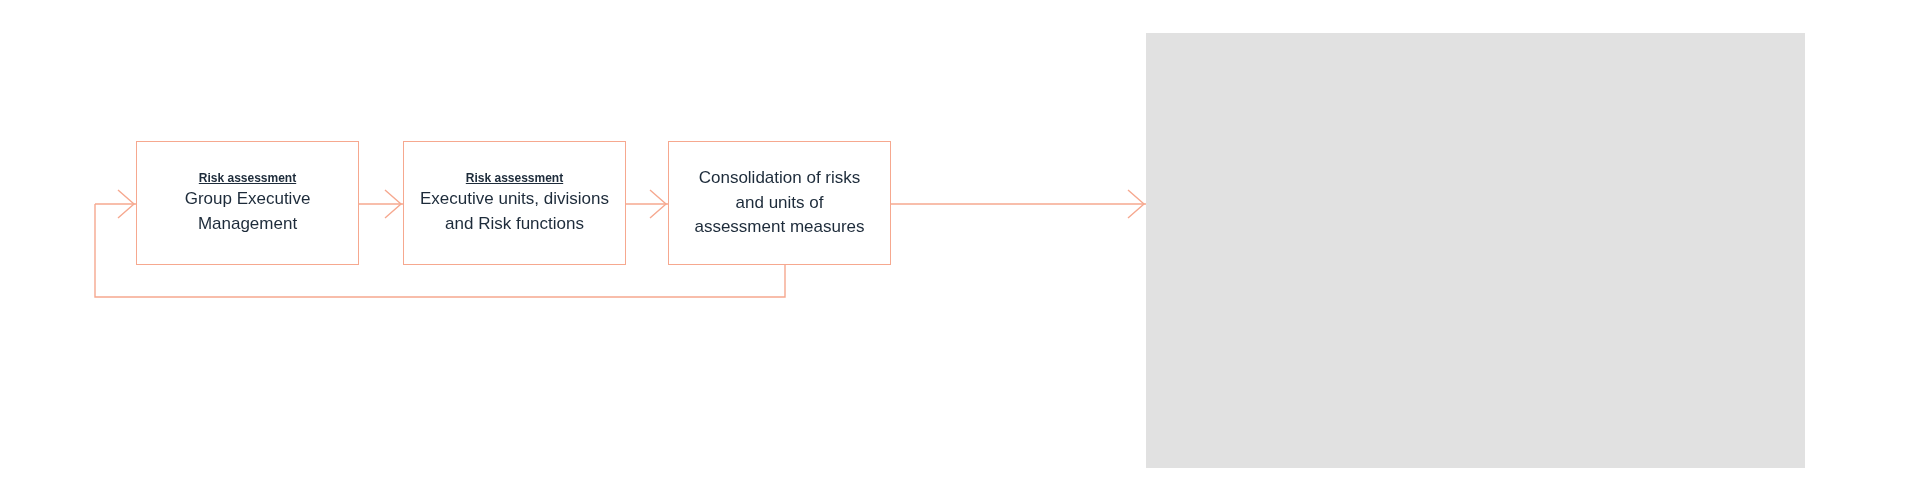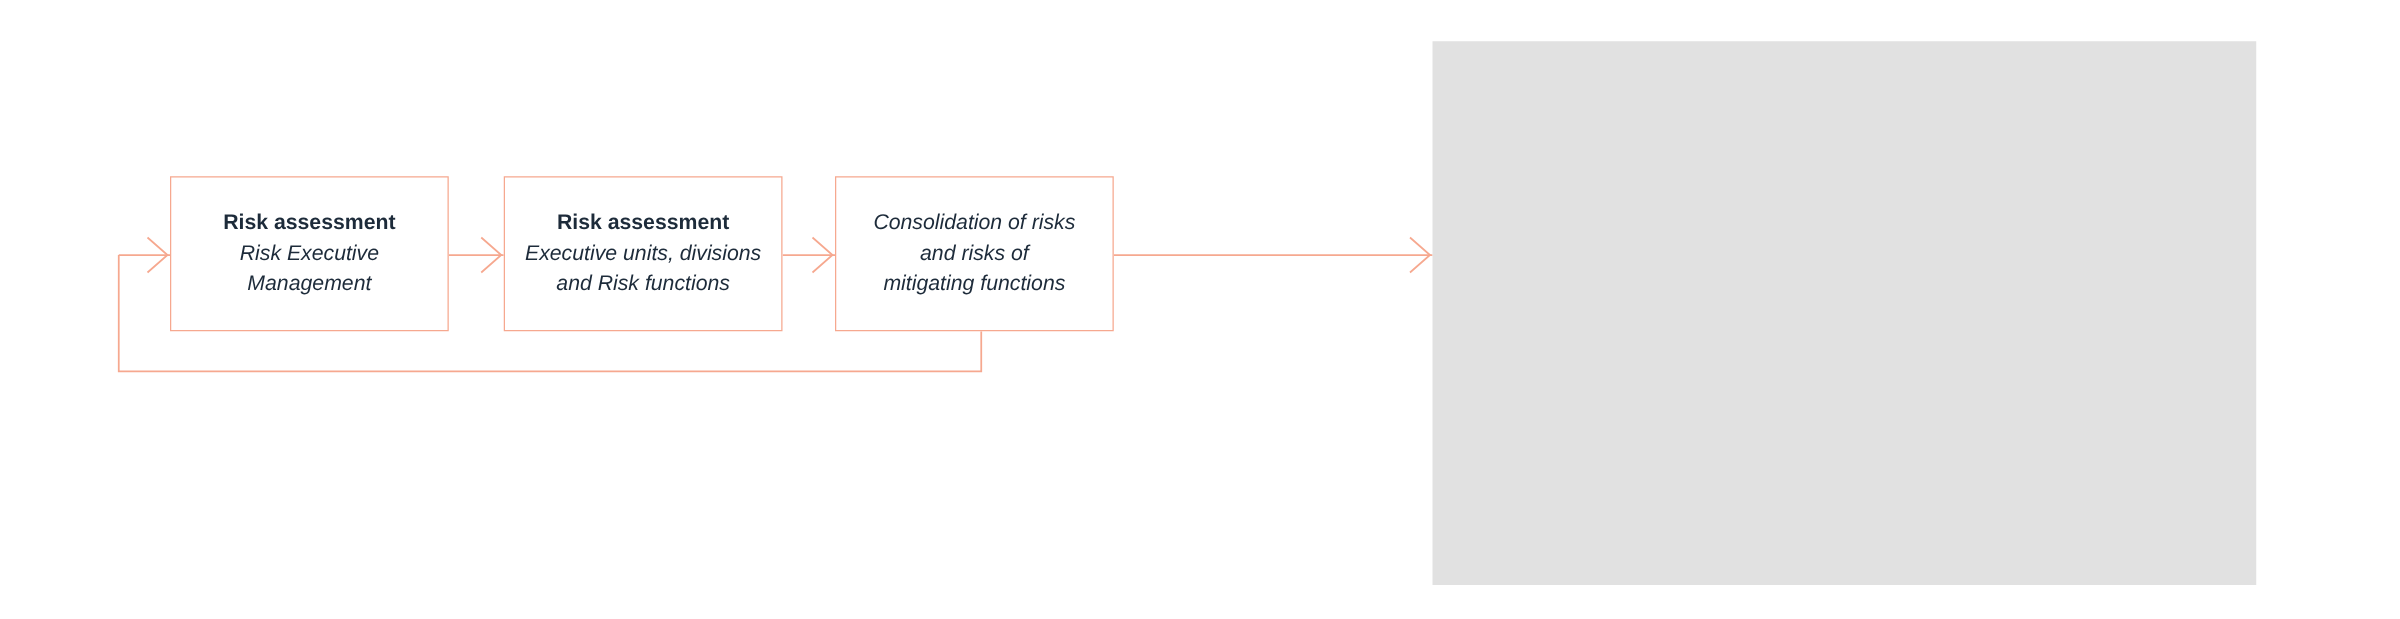--- a/index.html
+++ b/index.html
@@ -21,7 +21,7 @@
     text-align:center;
     line-height:1.45;
   }
-  .flow-box .title{font-weight:bold;font-size:17px;}
+  .flow-box .title{font-weight:bold;font-size:12px;text-decoration:underline;}
   .flow-box .sub{font-size:17px;font-weight:400;font-style:italic;}
 
   .fb1{left:136px;top:141px;width:223px;height:124px;}

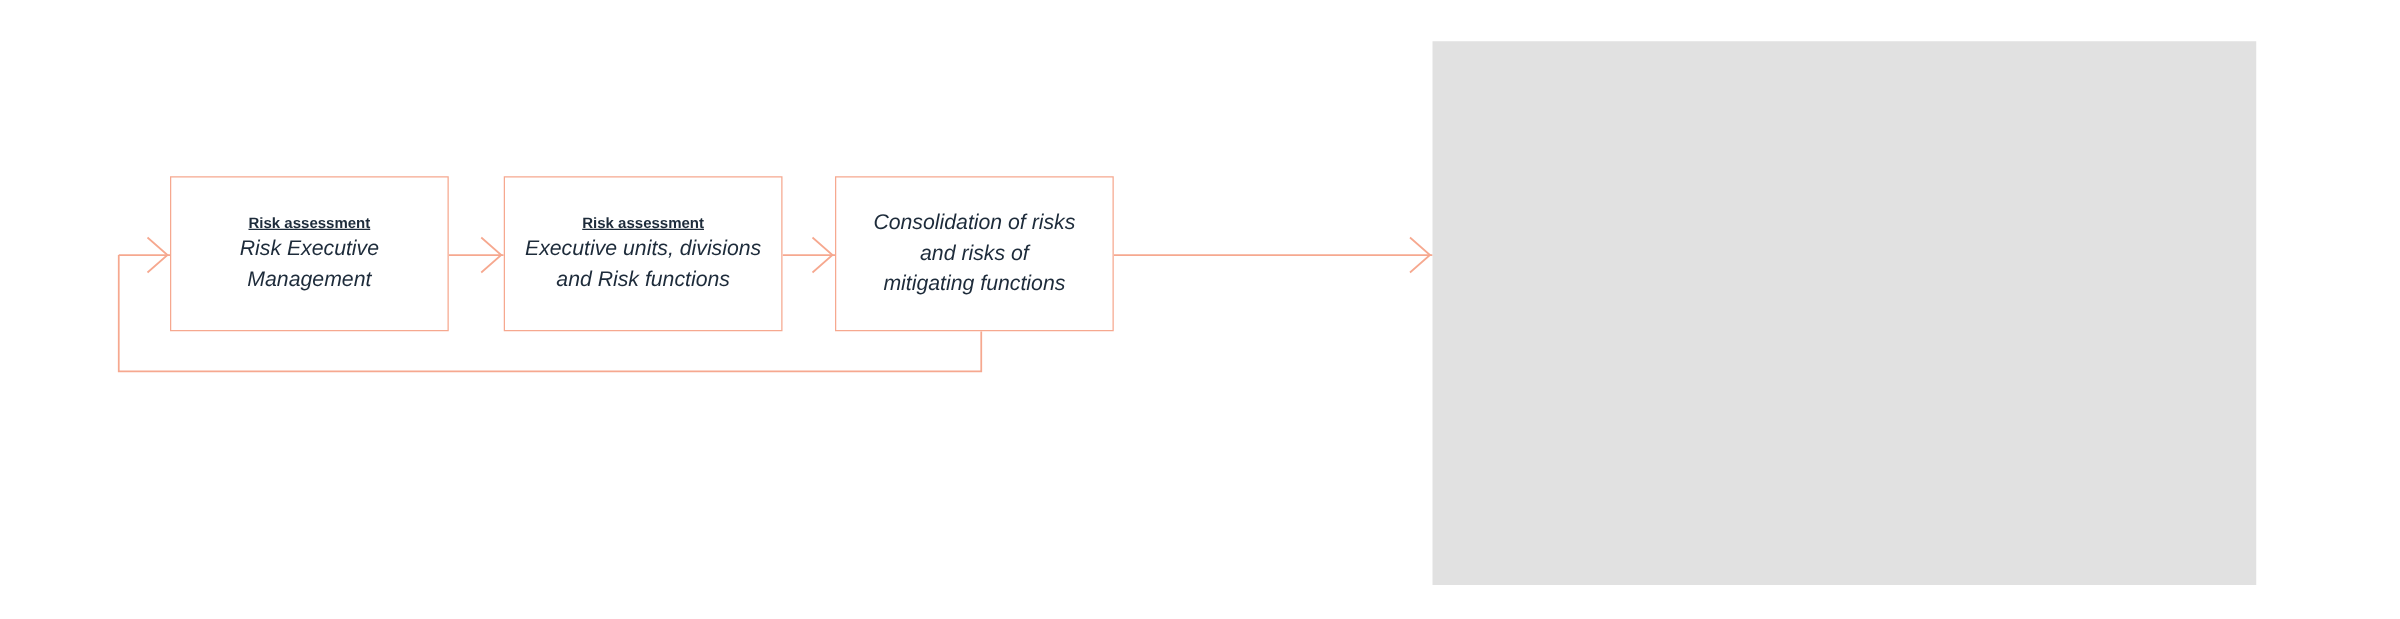--- a/index.html
+++ b/index.html
@@ -22,7 +22,7 @@
     line-height:1.45;
   }
   .flow-box .title{font-weight:bold;font-size:12px;text-decoration:underline;}
-  .flow-box .sub{font-size:17px;font-weight:400;font-style:italic;}
+  .flow-box .sub{font-size:17px;font-weight:400;}
 
   .fb1{left:136px;top:141px;width:223px;height:124px;}
   .fb2{left:403px;top:141px;width:223px;height:124px;}

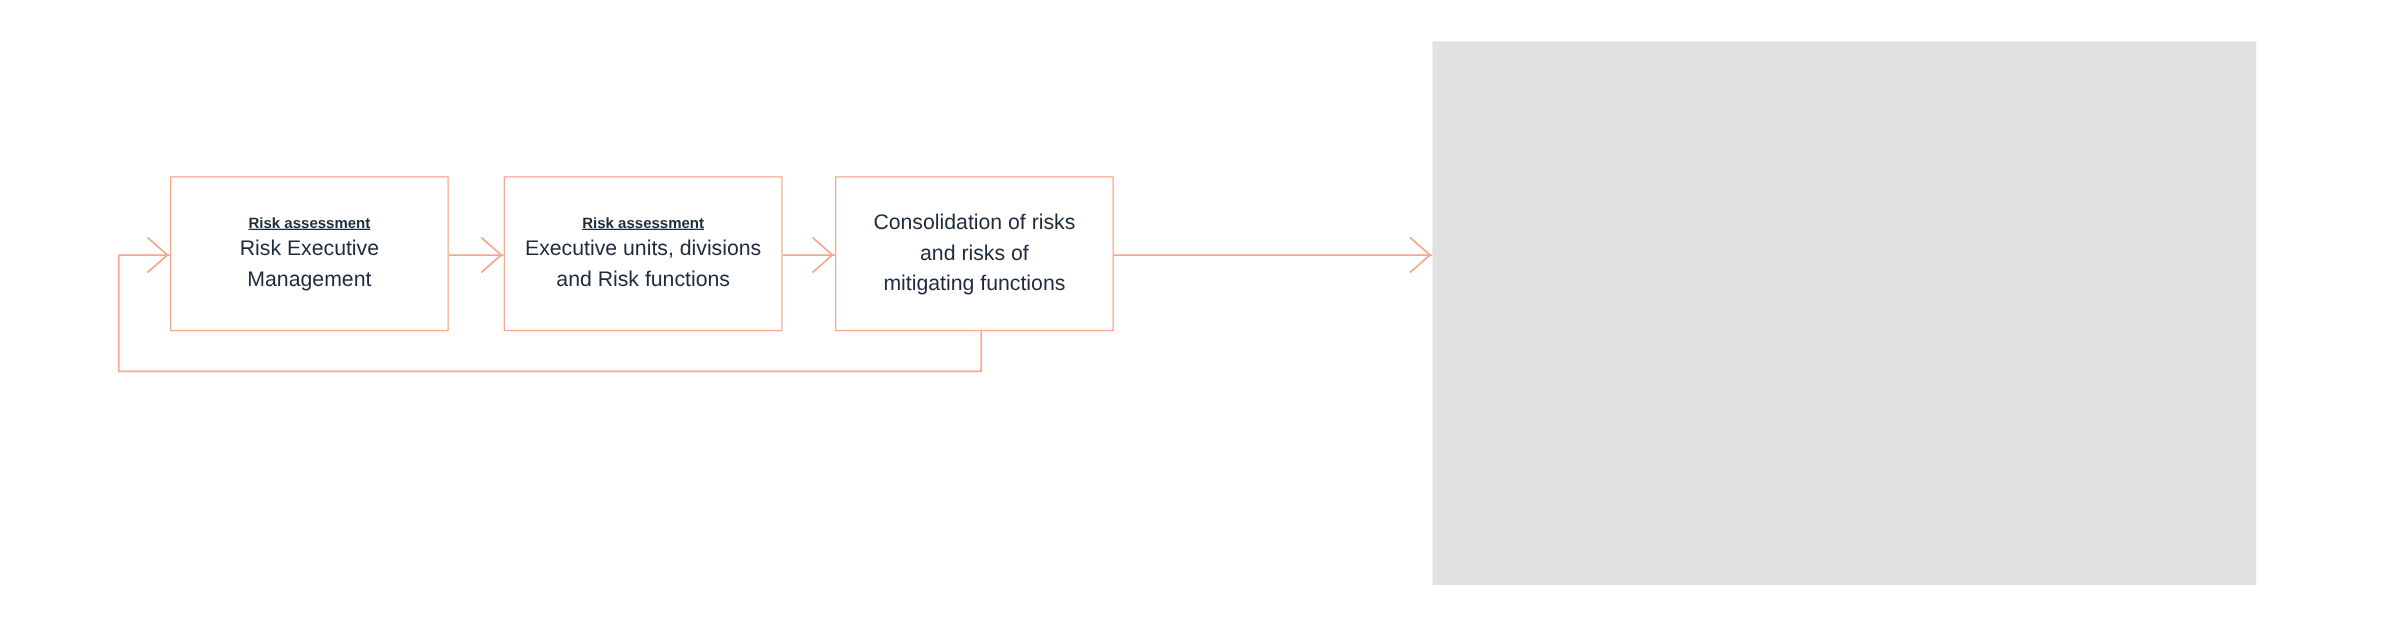--- a/index.html
+++ b/index.html
@@ -64,7 +64,7 @@
 
   <div class="flow-box fb1">
     <div class="title">Risk assessment</div>
-    <div class="sub">Risk Executive</div>
+    <div class="sub">Group Executive</div>
     <div class="sub">Management</div>
   </div>
 

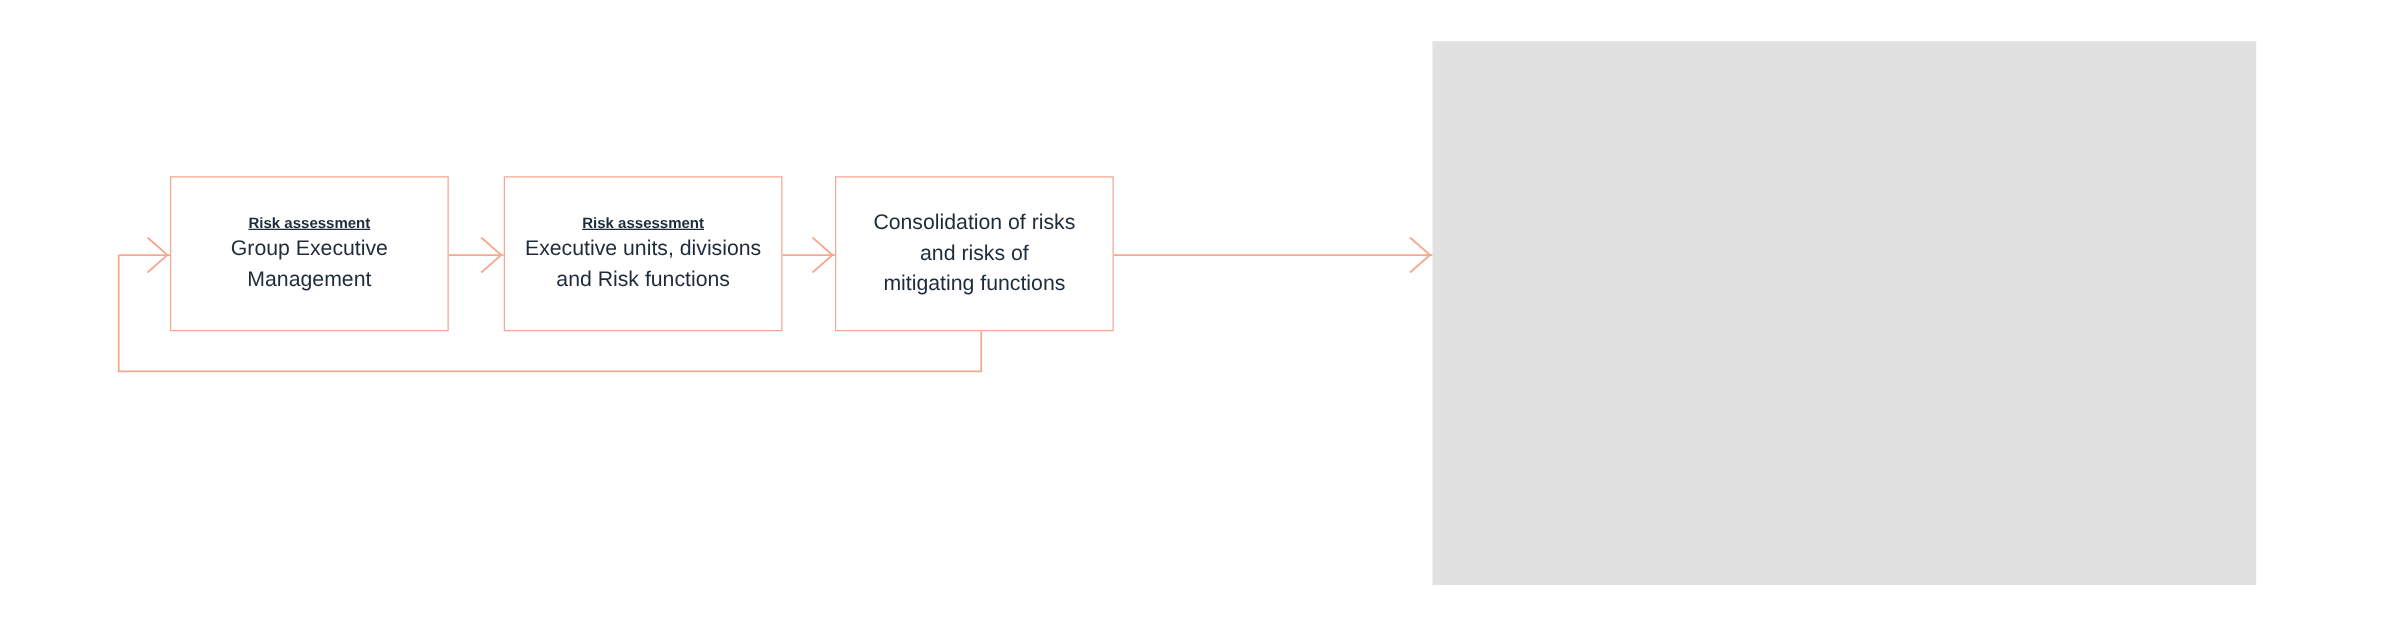--- a/index.html
+++ b/index.html
@@ -76,7 +76,7 @@
 
   <div class="flow-box fb3">
     <div class="sub">Consolidation of risks</div>
-    <div class="sub">and risks of</div>
+    <div class="sub">and units of</div>
     <div class="sub">mitigating functions</div>
   </div>
 

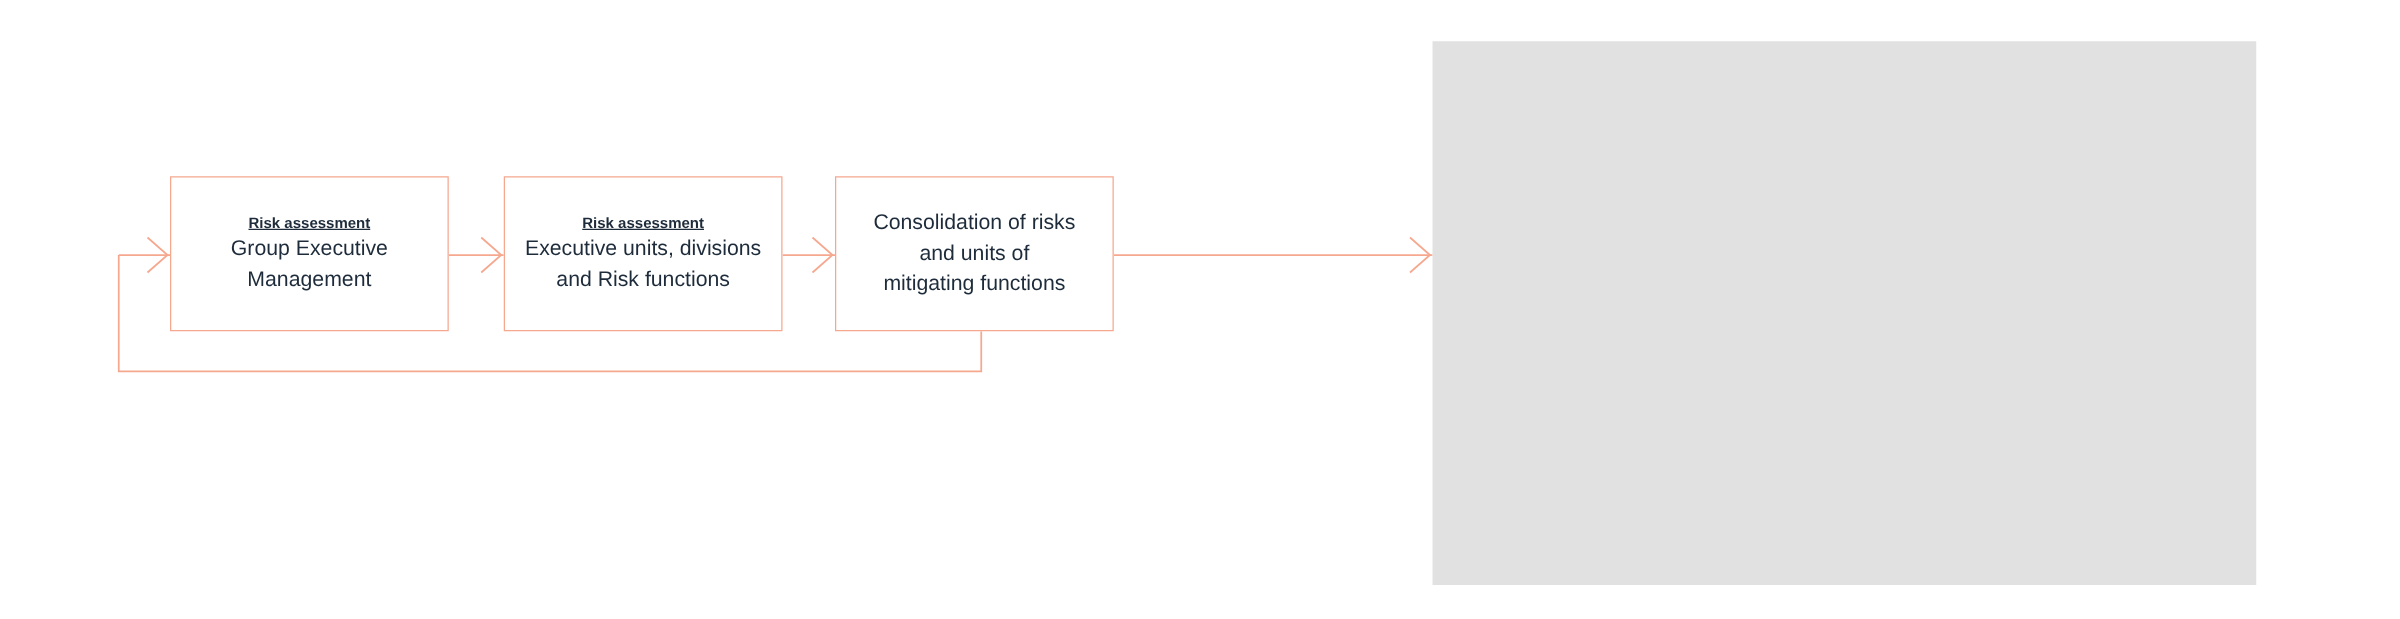--- a/index.html
+++ b/index.html
@@ -77,7 +77,7 @@
   <div class="flow-box fb3">
     <div class="sub">Consolidation of risks</div>
     <div class="sub">and units of</div>
-    <div class="sub">mitigating functions</div>
+    <div class="sub">assessment measures</div>
   </div>
 
   <div class="panel">

